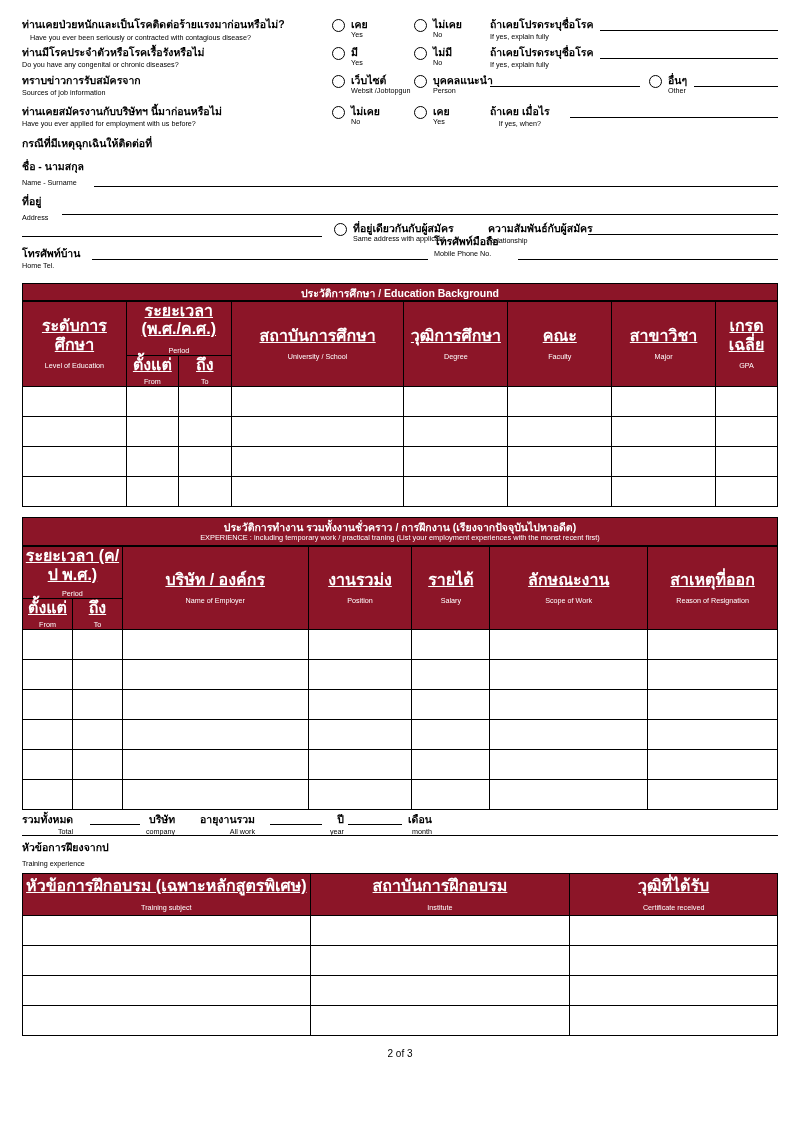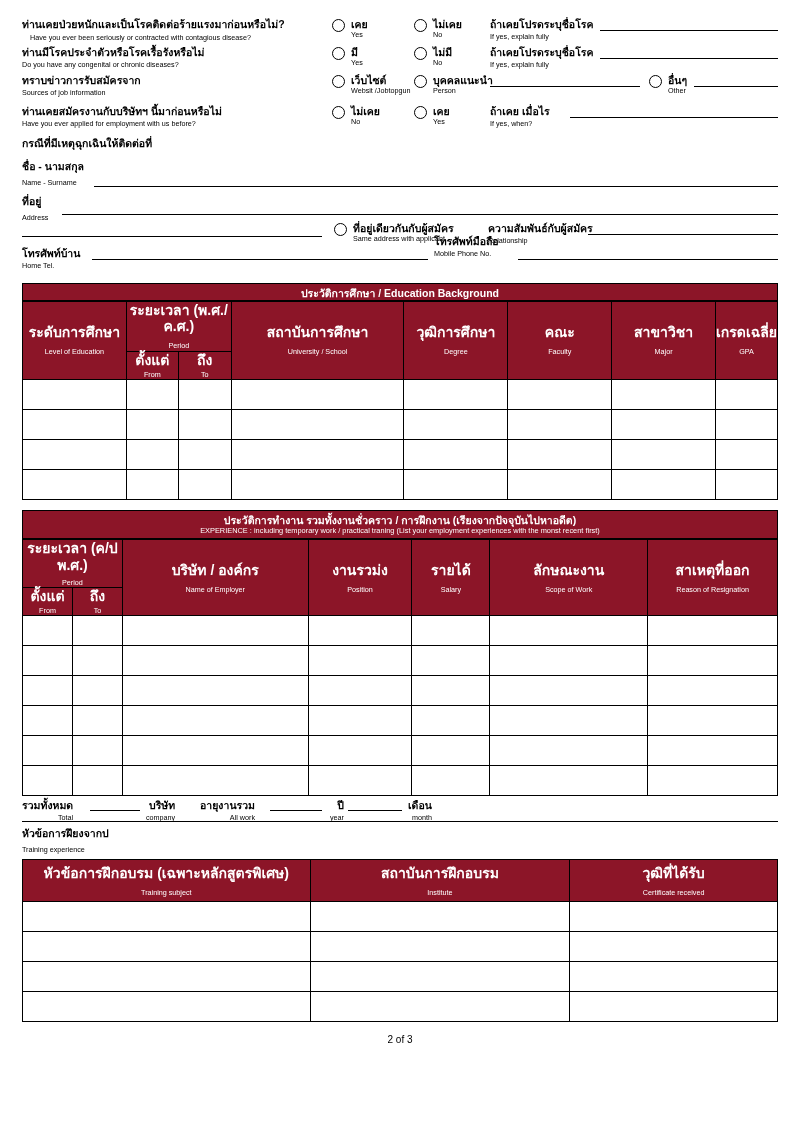--- a/index.html
+++ b/index.html
@@ -152,7 +152,7 @@
       </div>
       <div class="ifyes" style="left:468px;">
         <div class="ytext th">ถ้าเคย เมื่อไร</div>
-        <div class="ysub en" style="margin-top:3px;">If yes, when?</div>
+        <div class="ysub en" style="margin-top:3px;text-align:center;">If yes, when?</div>
       </div>
       <div class="uline" style="left:548px; top:12px; width:208px;"></div>
     </div>

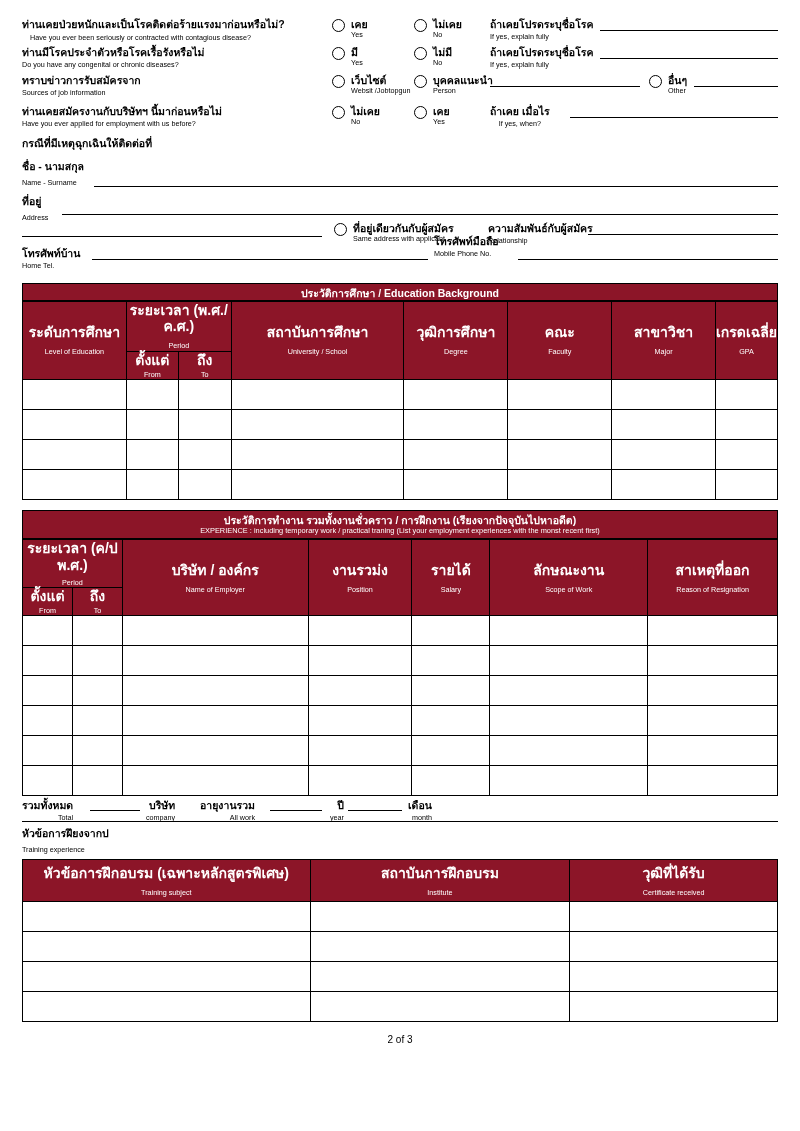--- a/index.html
+++ b/index.html
@@ -49,7 +49,7 @@
   .hdr {
     background: #8c1528; color: #ffffff; text-align: center; vertical-align: middle;
   }
-  .hdr .th { font-size: 14px; font-weight: bold; }
+  .hdr .th { font-size: 16px; font-weight: bold; text-decoration: underline; }
   .hdr .en { font-size: 7.2px; }
   .banner {
     background: #8c1528; color: #fff; text-align: center;

